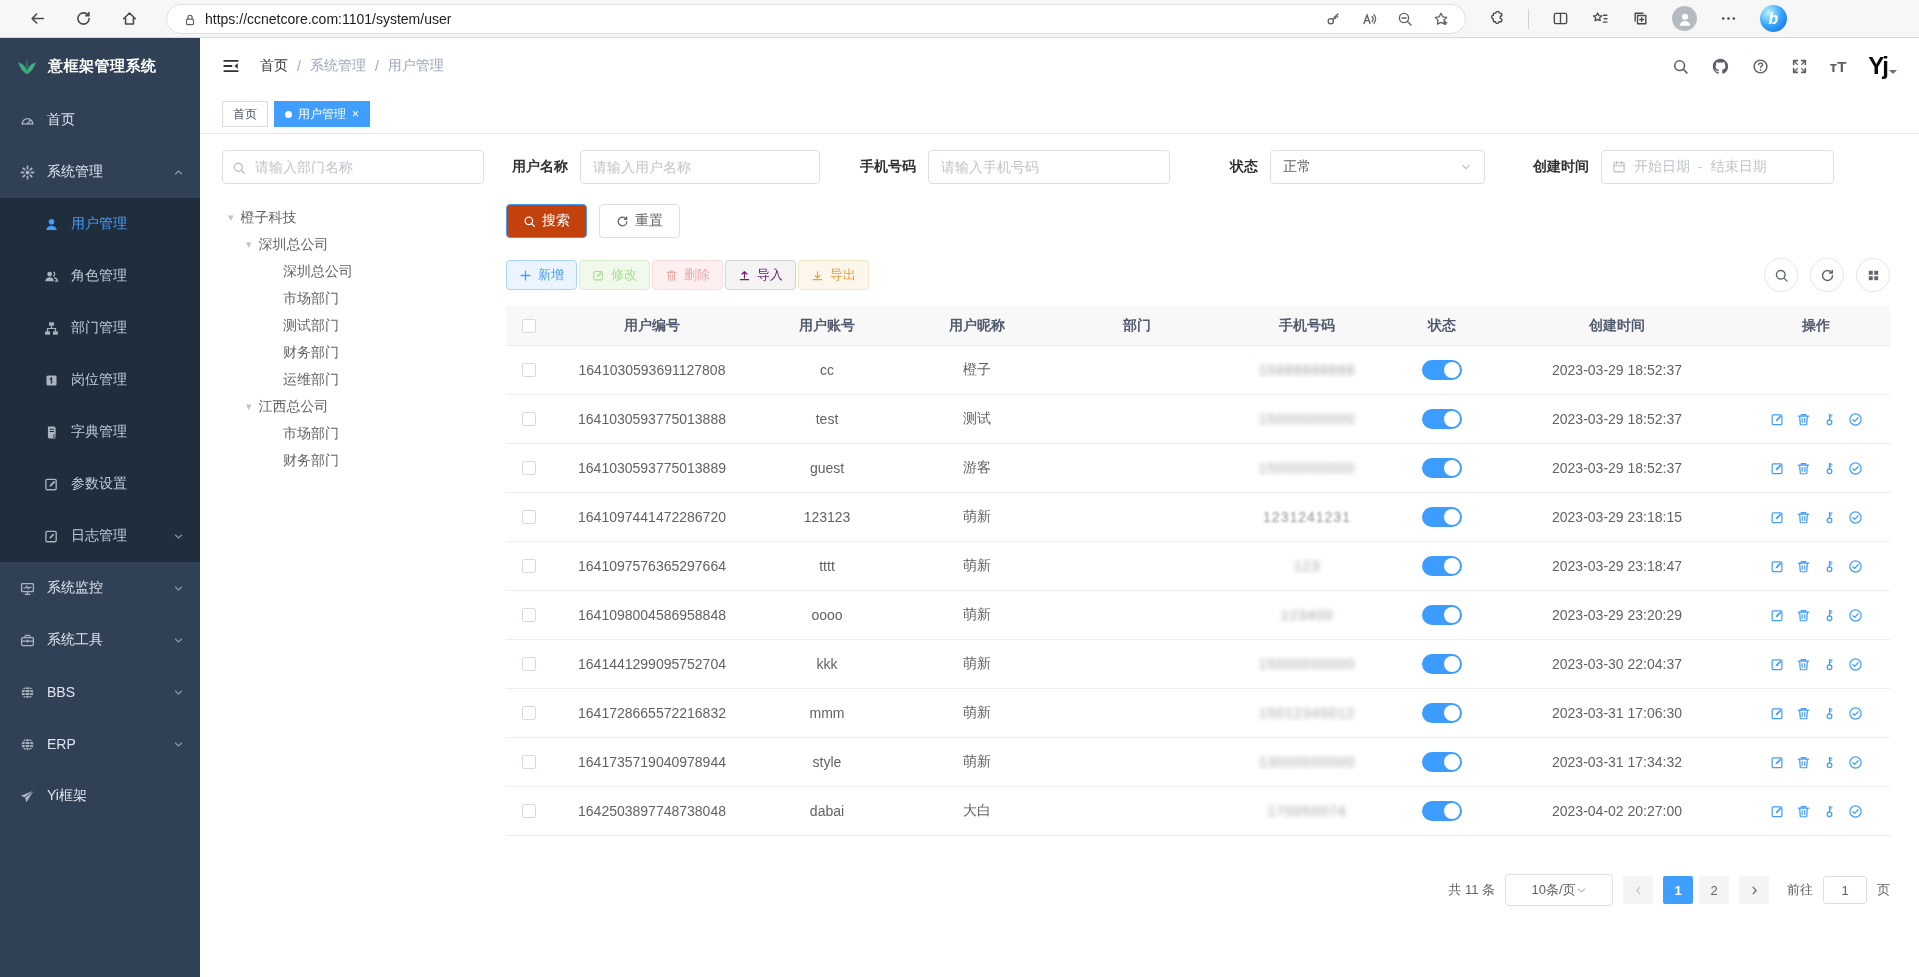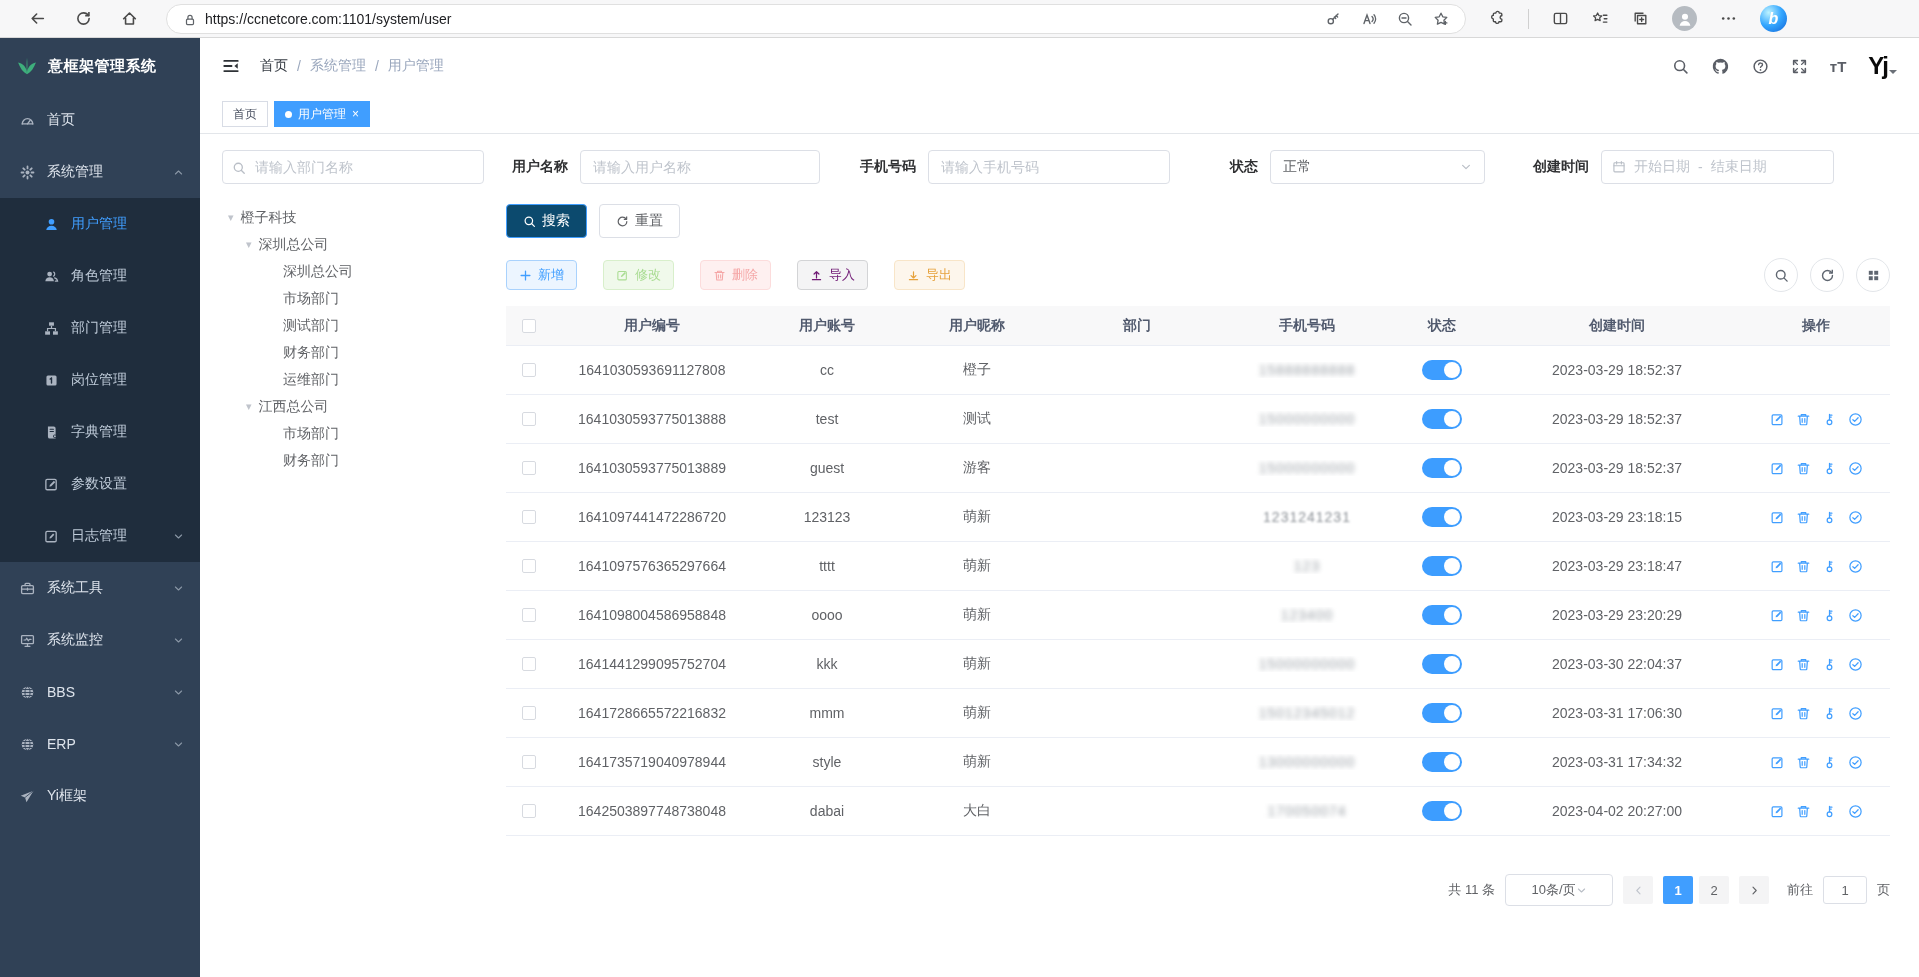--- a/index.html
+++ b/index.html
@@ -83,7 +83,7 @@
        font-family:"Liberation Sans","DejaVu Sans",sans-serif}
   .btn svg{width:13px;height:13px}
   .search-row{display:flex;gap:12px;flex:none}
-  .btn-primary{height:34px;padding:0 16px;background:#0c4a6e;border:1px solid #409EFF;color:#fff;font-size:14px}
+  .btn-primary{height:34px;padding:0 16px;background:#c2410c;border:1px solid #409EFF;color:#fff;font-size:14px}
   .btn-plain{height:34px;padding:0 16px;background:#fff;border:1px solid #dcdfe6;color:#606266;font-size:14px}
   .toolbar-row{display:flex;align-items:center;gap:26px;margin-top:20px;flex:none}
   .btn-sm{height:30px;padding:0 12px;font-size:13px}

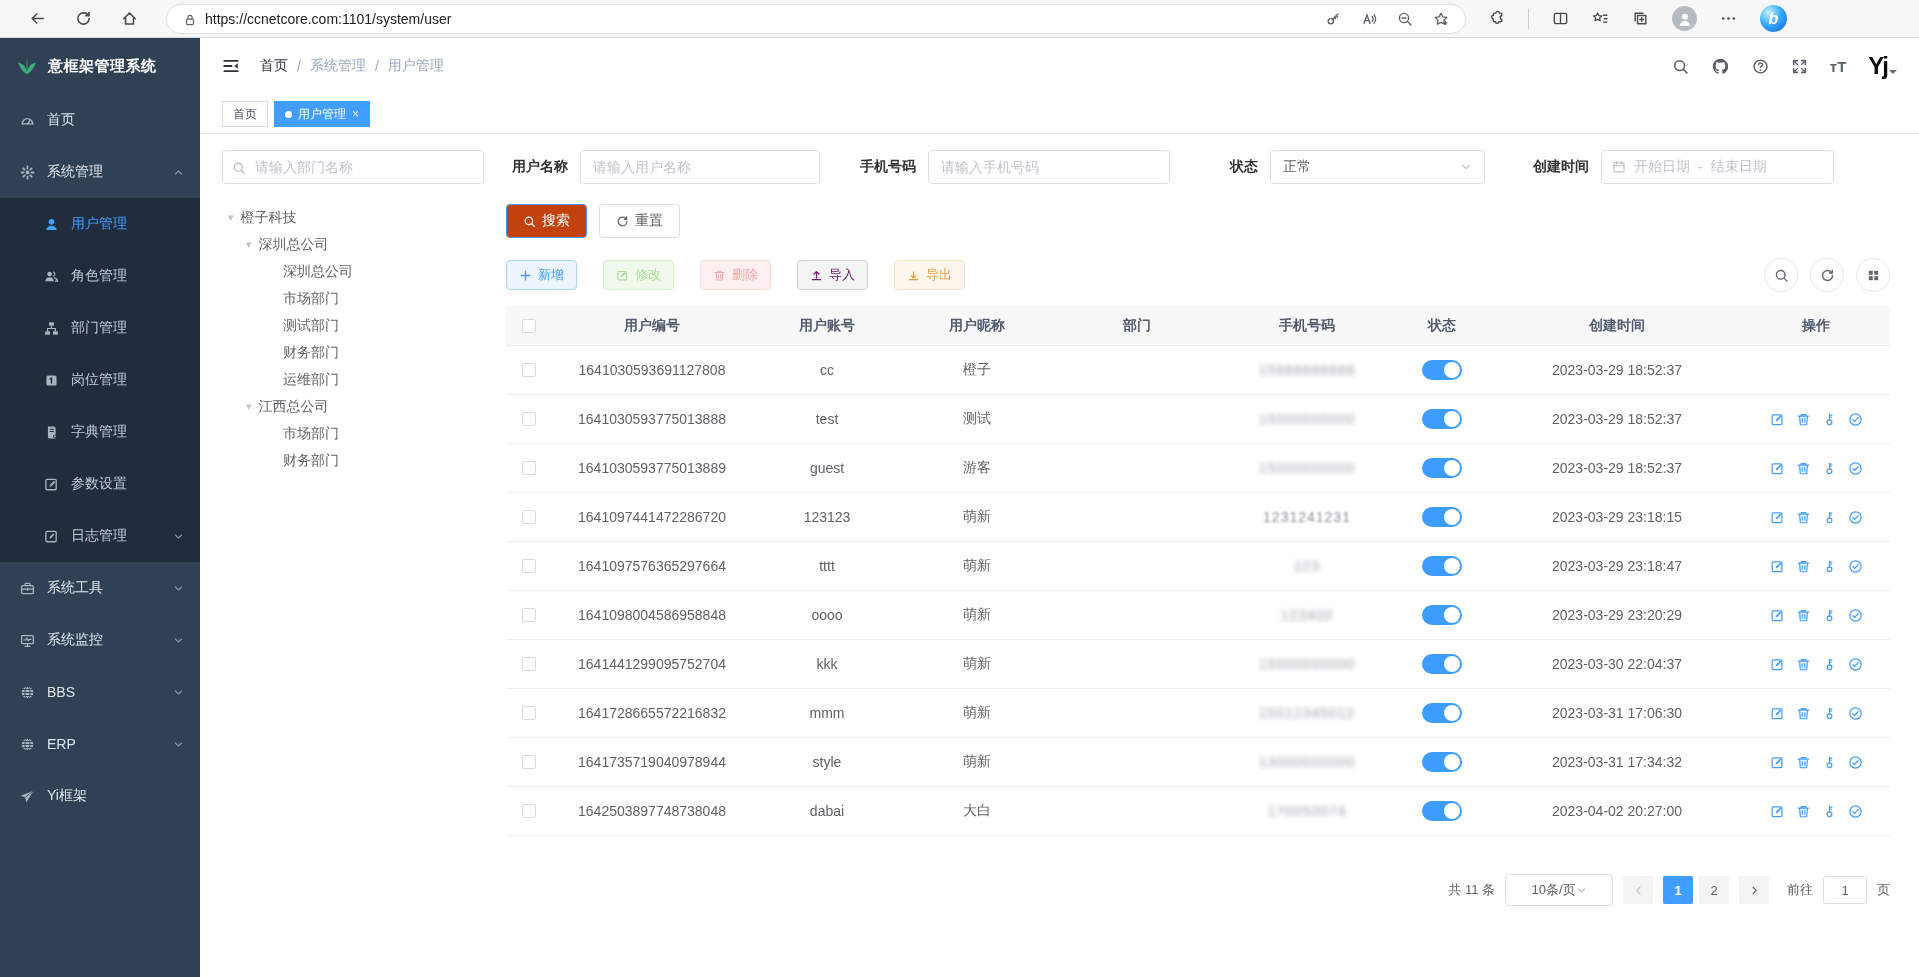--- a/index.html
+++ b/index.html
@@ -85,7 +85,7 @@
   .search-row{display:flex;gap:12px;flex:none}
   .btn-primary{height:34px;padding:0 16px;background:#c2410c;border:1px solid #409EFF;color:#fff;font-size:14px}
   .btn-plain{height:34px;padding:0 16px;background:#fff;border:1px solid #dcdfe6;color:#606266;font-size:14px}
-  .toolbar-row{display:flex;align-items:center;gap:26px;margin-top:20px;flex:none}
+  .toolbar-row{display:flex;align-items:center;gap:2px;margin-top:20px;flex:none}
   .btn-sm{height:30px;padding:0 12px;font-size:13px}
   .btn-add{background:#ecf5ff;border:1px solid #a9d2fd;color:#409EFF}
   .btn-mod{background:#f0f9eb;border:1px solid #d8efcb;color:#a9dc92}

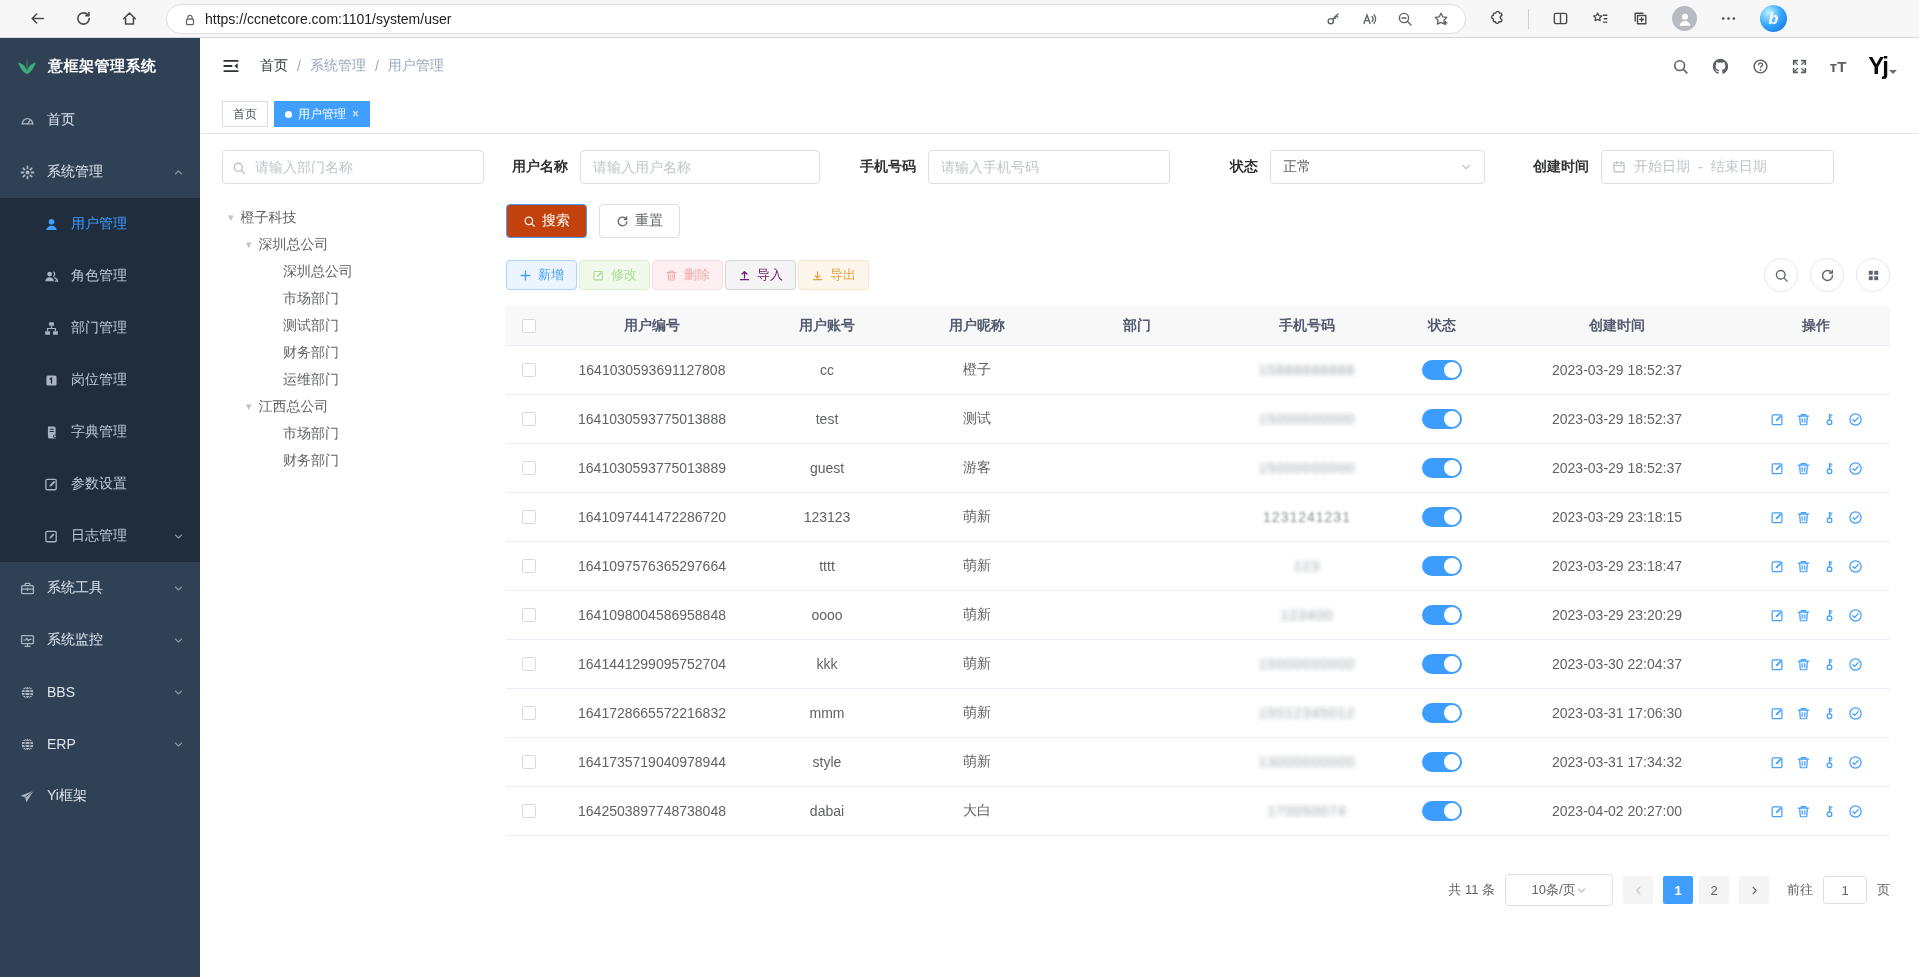--- a/index.html
+++ b/index.html
@@ -452,18 +452,18 @@
         </div>
         <div class="s-item">
           <svg class="i" style="width: 15px; height: 15px;">
-            <use href="#sym-toolbox-icon"></use>
-          </svg>
-          <span class="lbl">系统工具</span>
+            <use href="#sym-monitor-icon"></use>
+          </svg>
+          <span class="lbl">系统监控</span>
           <svg class="i chev" style="width: 11px; height: 11px;">
             <use href="#sym-chevron-down-icon"></use>
           </svg>
         </div>
         <div class="s-item">
           <svg class="i" style="width: 15px; height: 15px;">
-            <use href="#sym-monitor-icon"></use>
-          </svg>
-          <span class="lbl">系统监控</span>
+            <use href="#sym-toolbox-icon"></use>
+          </svg>
+          <span class="lbl">系统工具</span>
           <svg class="i chev" style="width: 11px; height: 11px;">
             <use href="#sym-chevron-down-icon"></use>
           </svg>

